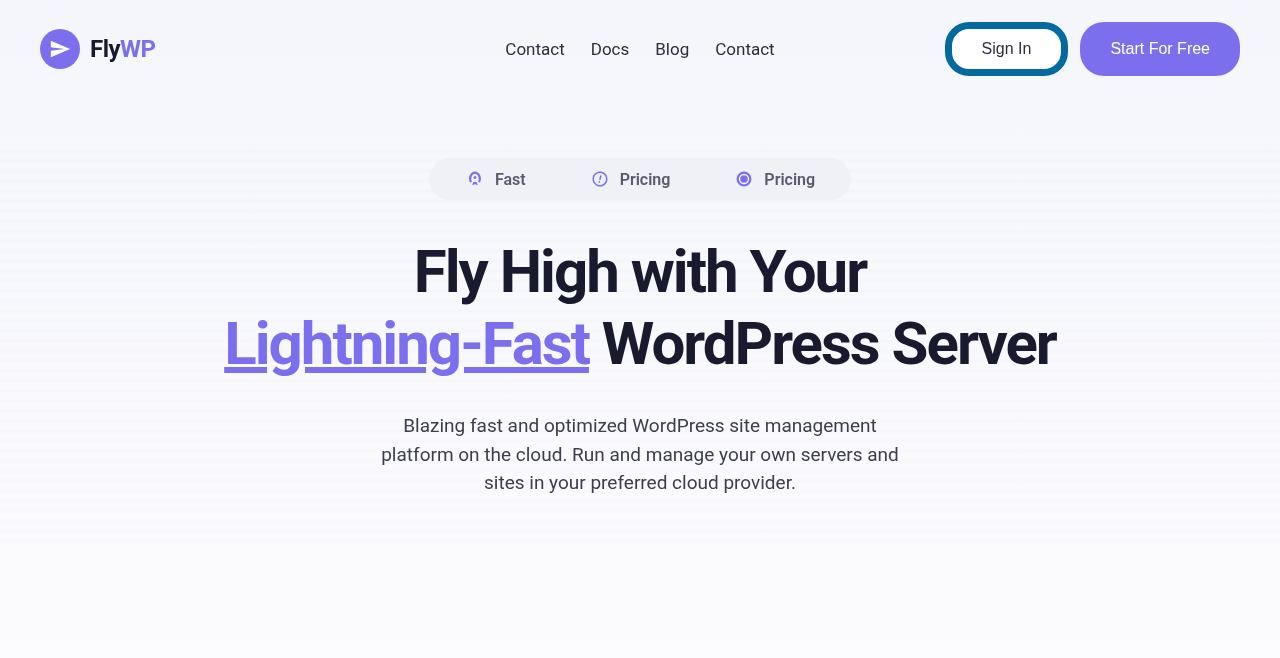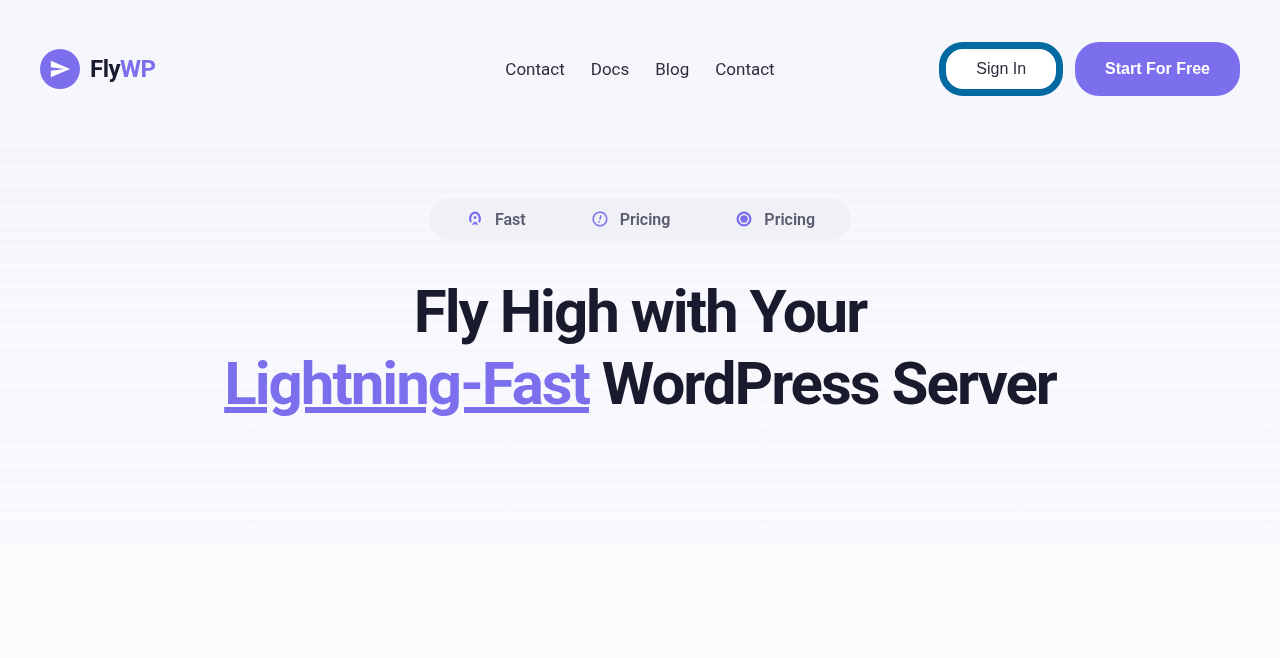--- a/index.html
+++ b/index.html
@@ -39,7 +39,7 @@
       display: flex;
       align-items: center;
       justify-content: space-between;
-      padding: 42px 40px;
+      padding: 22px 40px;
       position: relative;
       z-index: 10;
     }

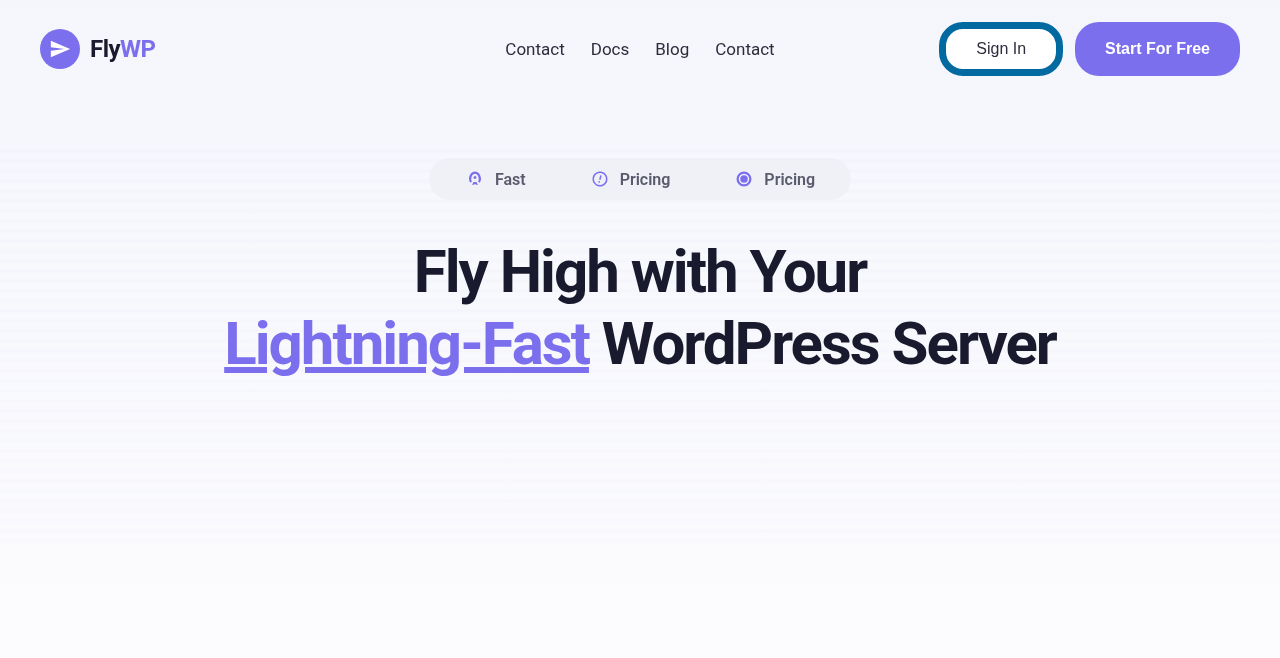--- a/index.html
+++ b/index.html
@@ -116,7 +116,7 @@
       font-size: 16px;
       color: white;
       cursor: pointer;
-      font-weight: 700;
+      font-weight: 400;
     }
     
     .hero {

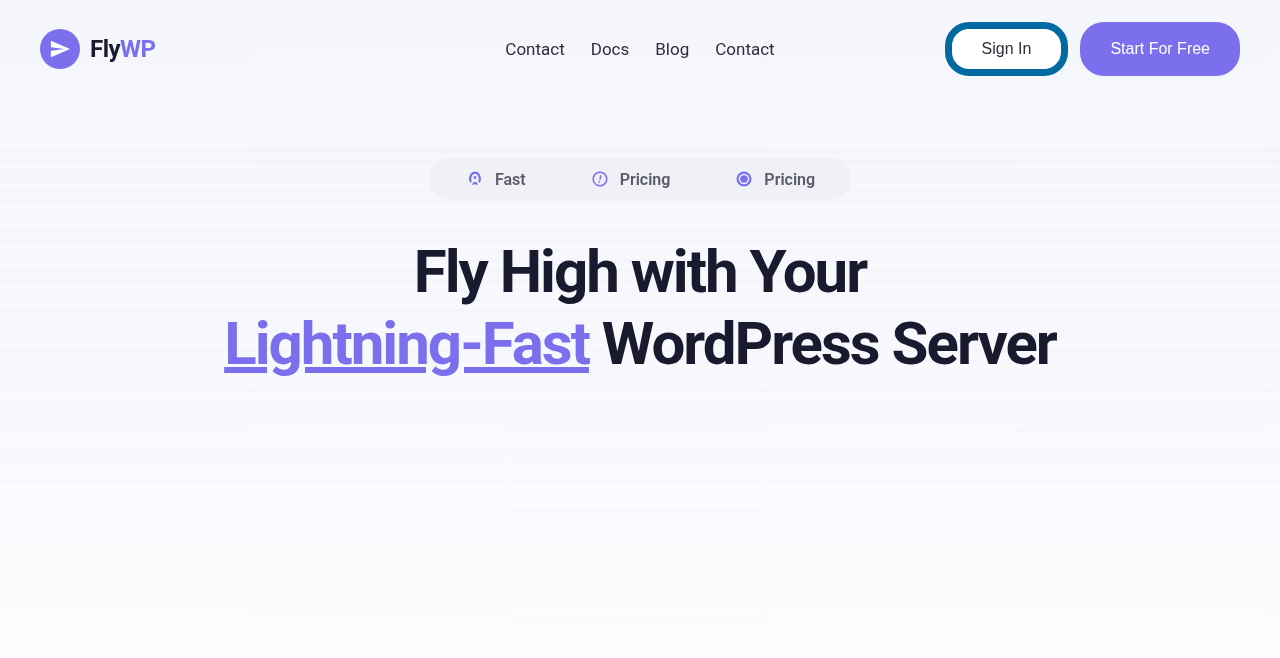--- a/index.html
+++ b/index.html
@@ -248,6 +248,7 @@
     <span class="highlight">Lightning-Fast</span><span> WordPress Server</span>
   </h1>
   
+  <p class="hero-subtitle">Blazing fast and optimized WordPress site management platform on the cloud. Run and manage your own servers and sites in your preferred cloud provider.</p>
 </section>
 
 </body></html>

